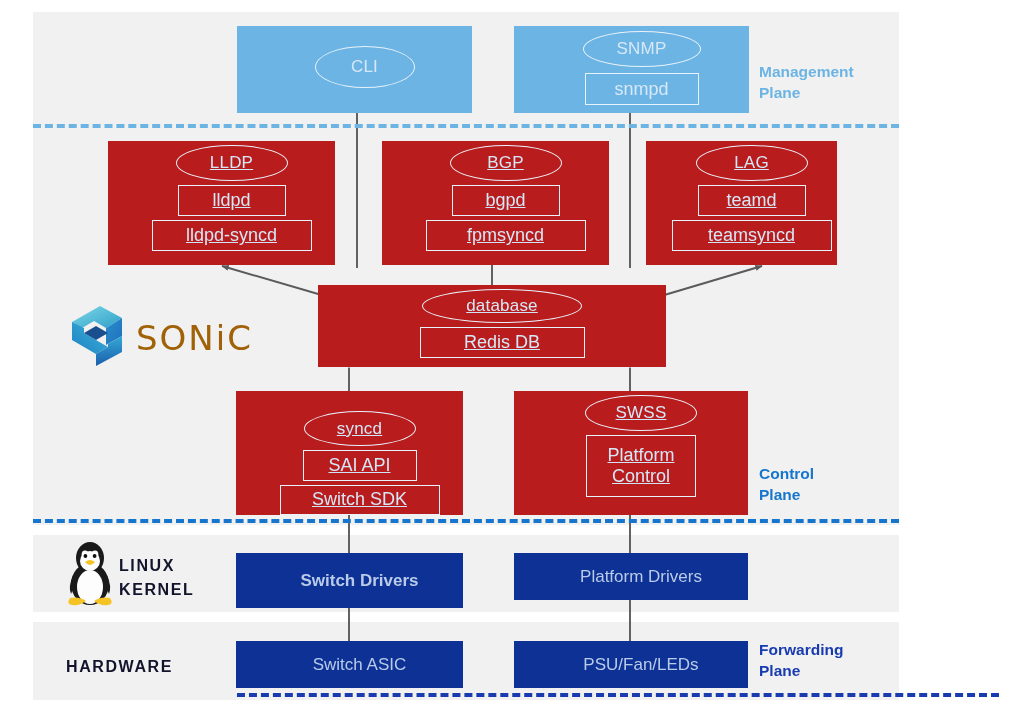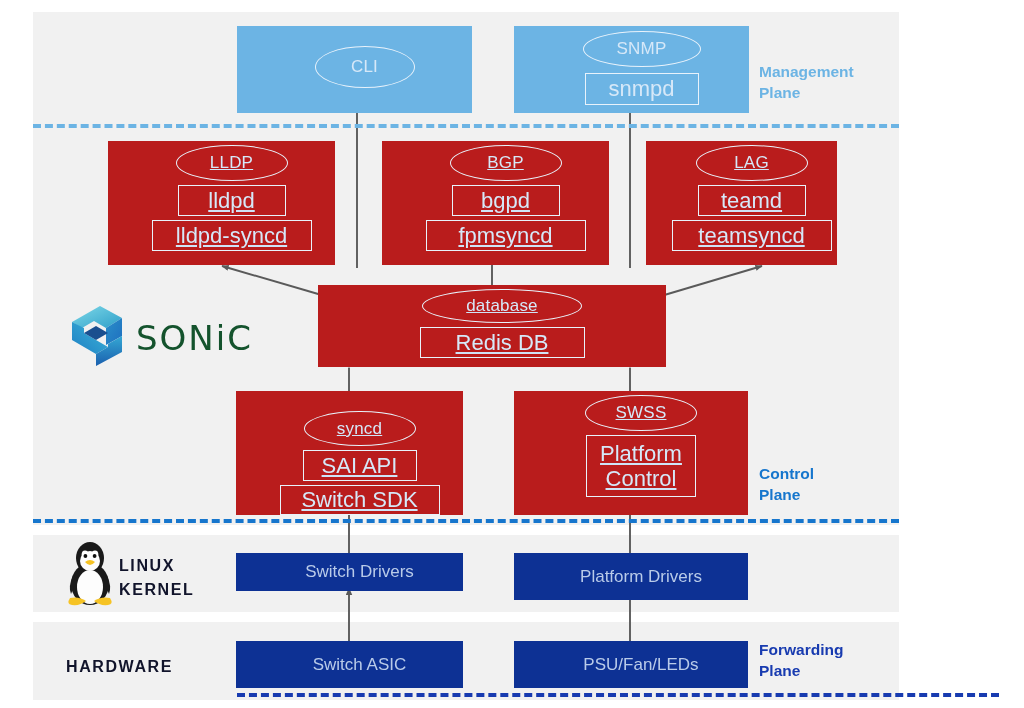--- a/index.html
+++ b/index.html
@@ -64,7 +64,7 @@
     display: flex;
     align-items: center;
     justify-content: center;
-    font-size: 22px;
+    font-size: 18px;
     text-align: center;
     line-height: 1.15;
     white-space: pre-line;

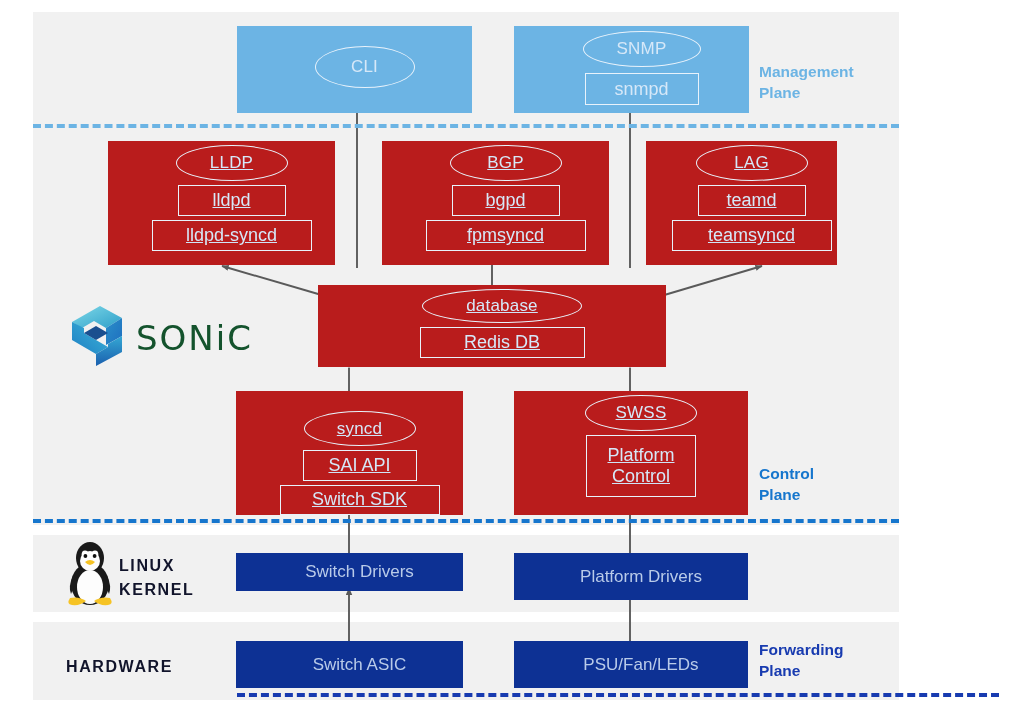--- a/index.html
+++ b/index.html
@@ -131,7 +131,7 @@
     left: 136px; top: 318px;
     font-size: 34px;
     letter-spacing: 2px;
-    color: #14532d;
+    color: #a16207;
     font-family: "DejaVu Sans", sans-serif;
   }
 </style>

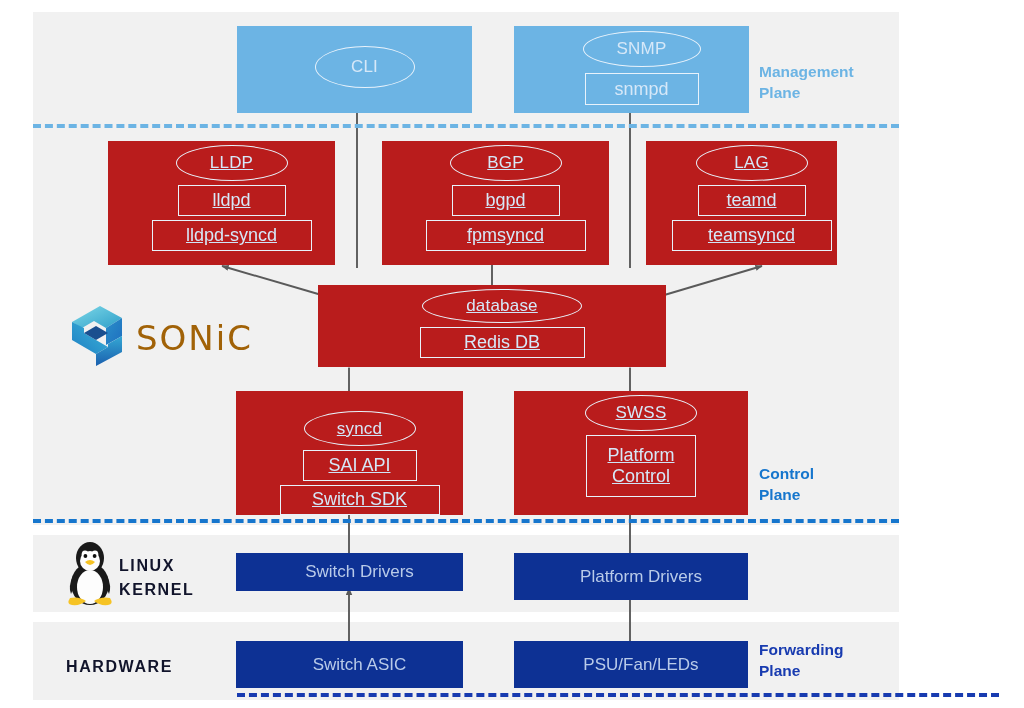--- a/index.html
+++ b/index.html
@@ -231,7 +231,7 @@
   <div class="plane-label mid" style="left:759px; top:464px; width:232px;">Control
 Plane</div>
 
-  <div class="box drv" style="left:236px; top:553px; width:227px; height:38px;">
+  <div class="box drv" style="left:236px; top:553px; width:227px; height:55px;font-weight:bold;">
     <div class="boxlabel">Switch Drivers</div>
   </div>
   <div class="box drv" style="left:514px; top:553px; width:234px; height:47px;text-decoration:underline;">

